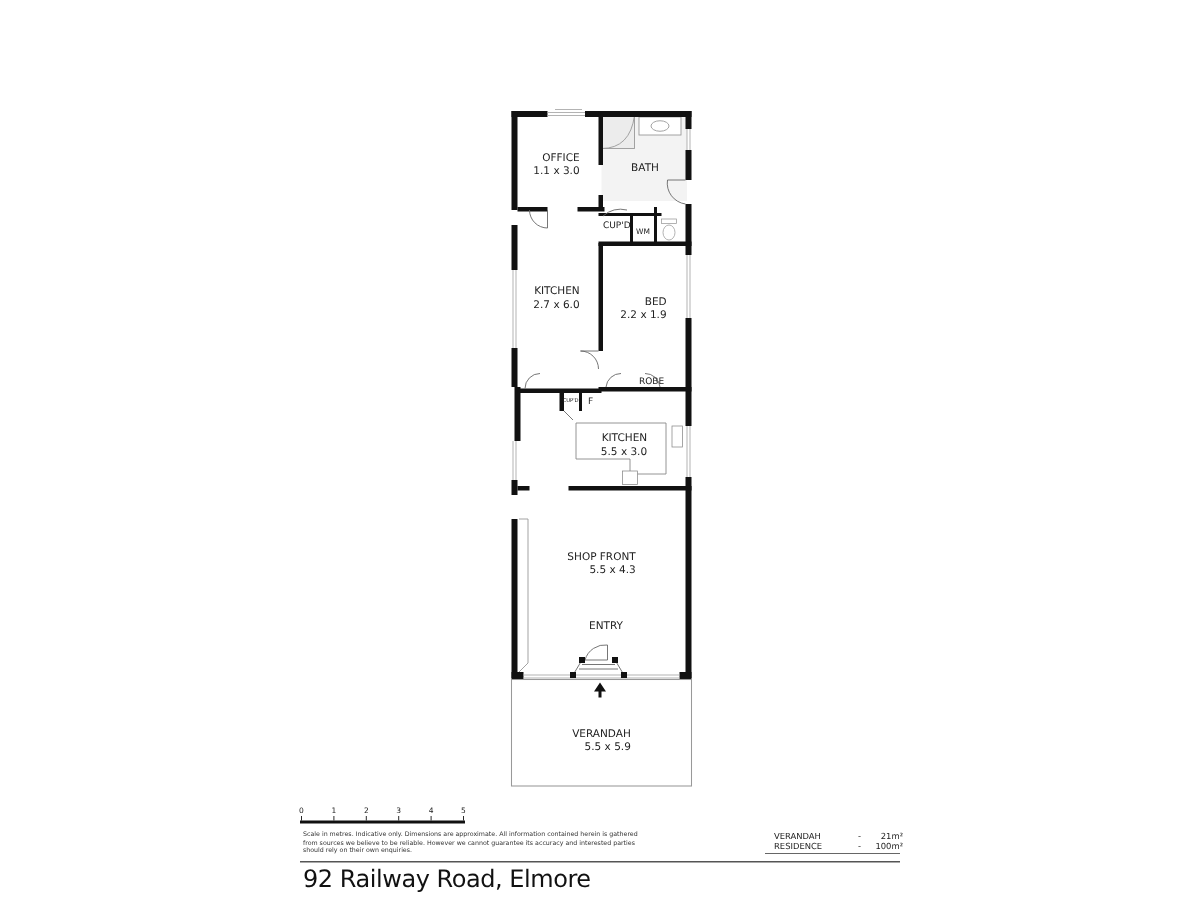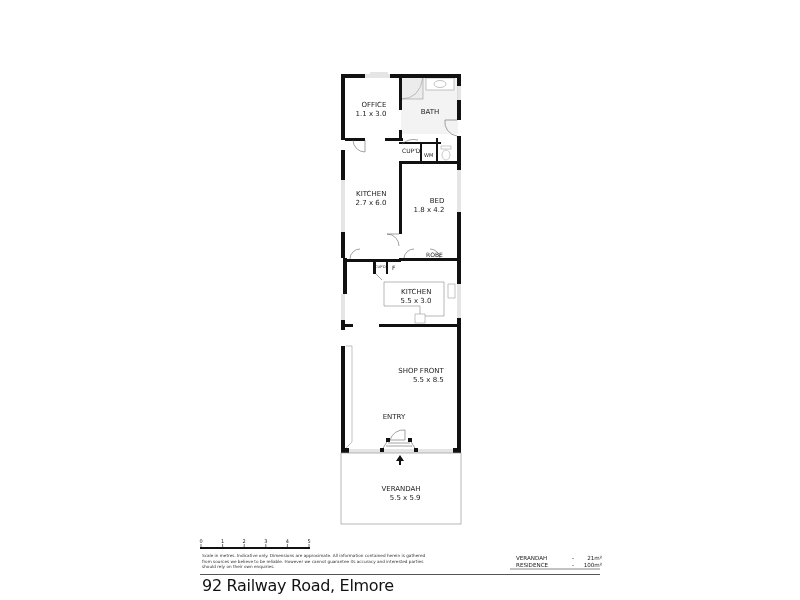--- a/index.html
+++ b/index.html
@@ -150,7 +150,7 @@
 </div>
 <div class="room-label" style="left:429px; top:197px;">
   <div>BED</div>
-  <div>1.8 x 4.2</div>
+  <div>2.2 x 1.9</div>
 </div>
 <div class="small-label" style="left:426px; top:251px; font-size:6px;">ROBE</div>
 <div class="small-label" style="left:375px; top:265px; font-size:3.5px;">CUP'D</div>

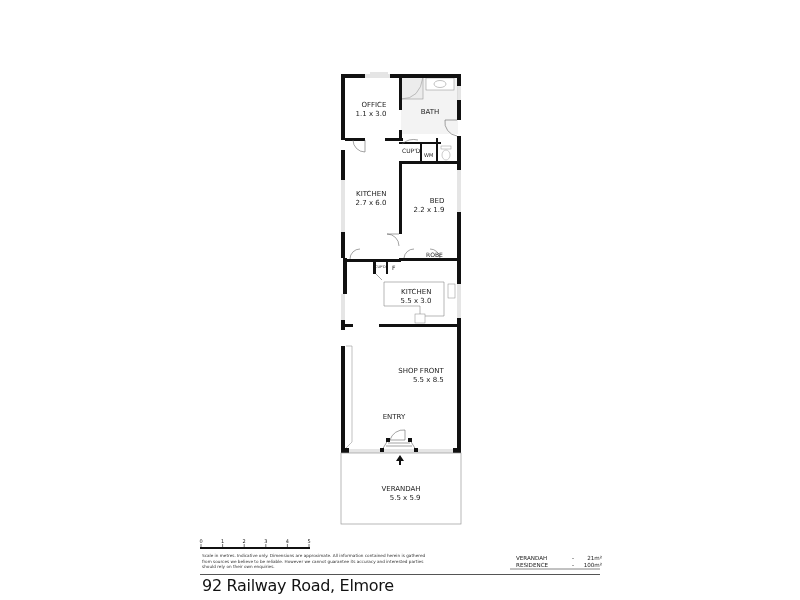--- a/index.html
+++ b/index.html
@@ -159,7 +159,7 @@
   <div>KITCHEN</div>
   <div>5.5 x 3.0</div>
 </div>
-<div class="room-label" style="left:401px; top:367px;margin-left:20px;">
+<div class="room-label" style="left:401px; top:367px;">
   <div>SHOP FRONT</div>
   <div>5.5 x 8.5</div>
 </div>

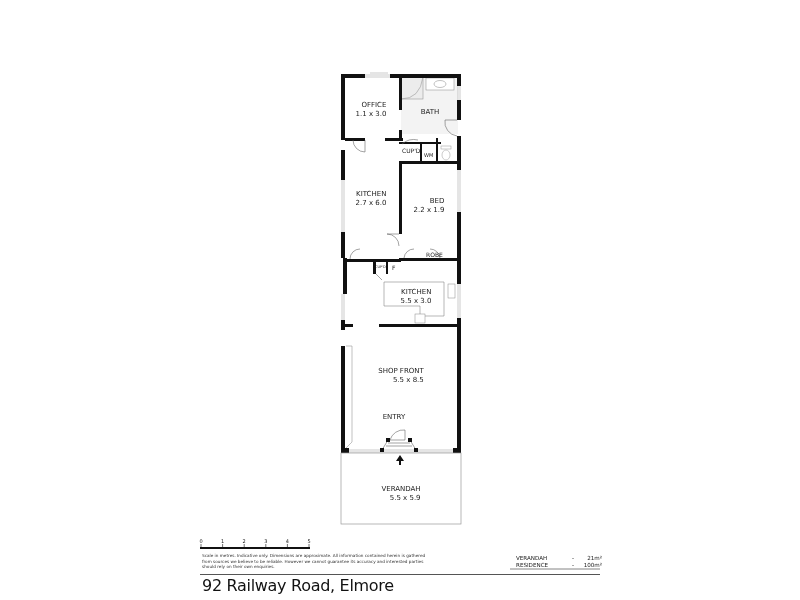--- a/index.html
+++ b/index.html
@@ -161,7 +161,7 @@
 </div>
 <div class="room-label" style="left:401px; top:367px;">
   <div>SHOP FRONT</div>
-  <div>5.5 x 8.5</div>
+  <div>5.5 x 4.3</div>
 </div>
 <div class="room-label" style="left:394px; top:413px;">
   <div>ENTRY</div>

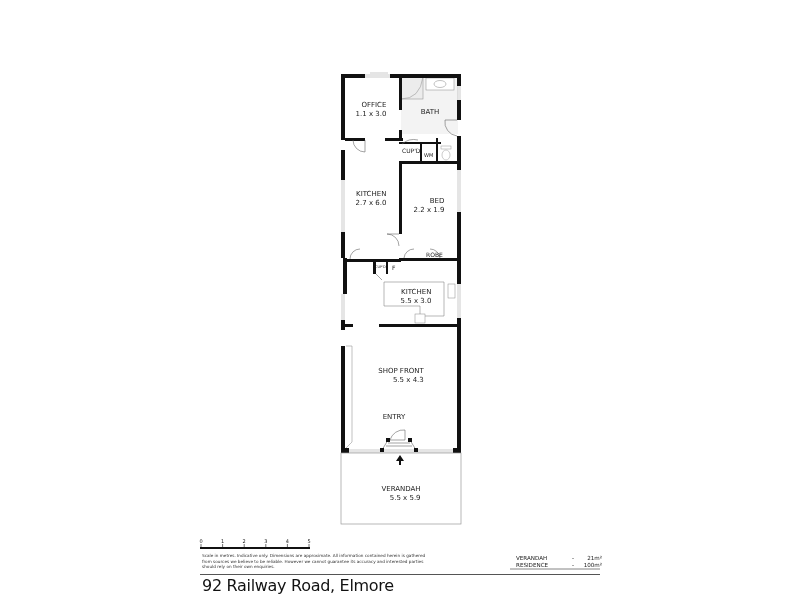--- a/index.html
+++ b/index.html
@@ -163,7 +163,7 @@
   <div>SHOP FRONT</div>
   <div>5.5 x 4.3</div>
 </div>
-<div class="room-label" style="left:394px; top:413px;">
+<div class="room-label" style="left:404px; top:413px;">
   <div>ENTRY</div>
 </div>
 <div class="room-label" style="left:401px; top:485px;">

